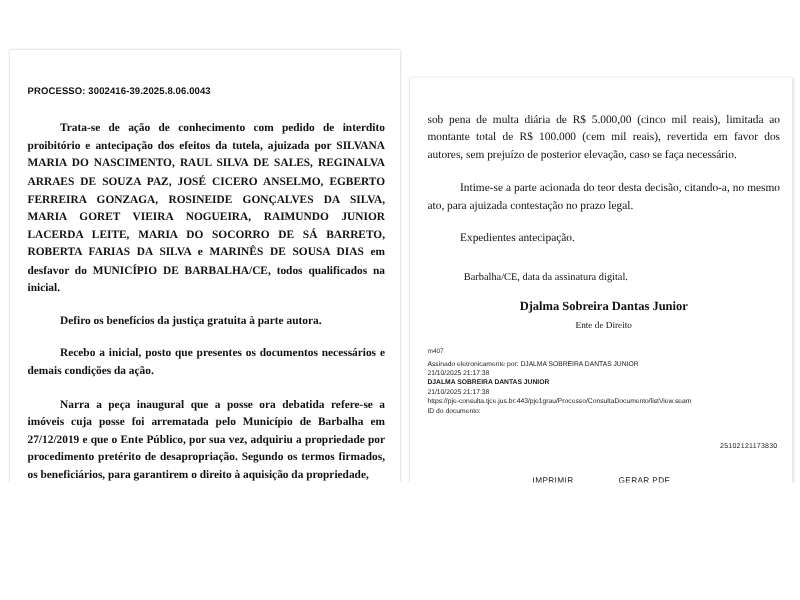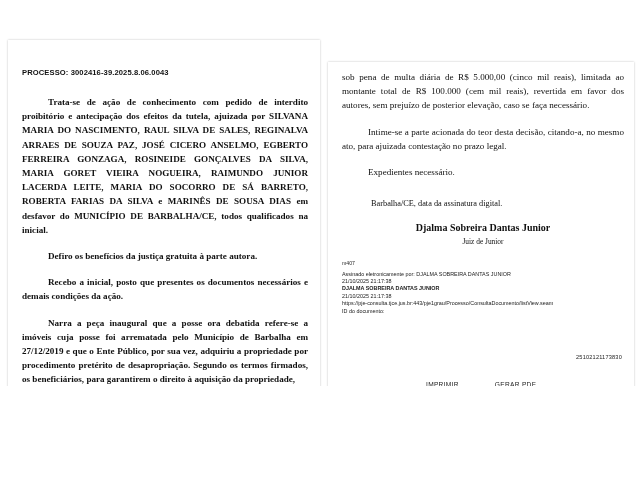--- a/index.html
+++ b/index.html
@@ -80,7 +80,7 @@
   .right-inner {
     position: absolute;
     left: 14px;
-    top: 8px;
+    top: 26px;
     width: 282px;
   }
   .rpara {

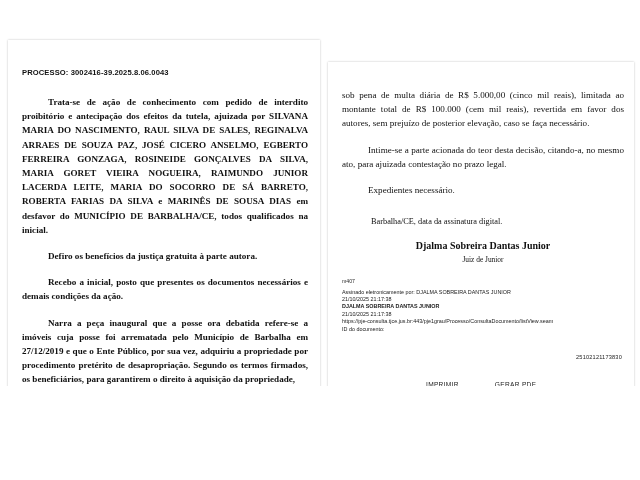--- a/index.html
+++ b/index.html
@@ -182,7 +182,7 @@
     <div class="right-inner">
       <p class="rpara first">sob pena de multa diária de R$ 5.000,00 (cinco mil reais), limitada ao montante total de R$ 100.000 (cem mil reais), revertida em favor dos autores, sem prejuízo de posterior elevação, caso se faça necessário.</p>
       <p class="rpara">Intime-se a parte acionada do teor desta decisão, citando-a, no mesmo ato, para ajuizada contestação no prazo legal.</p>
-      <p class="rpara">Expedientes necessário.</p>
+      <p class="rpara">Expedientes antecipação.</p>
 
       <div class="city-line">Barbalha/CE, data da assinatura digital.</div>
       <div class="judge-name">Djalma Sobreira Dantas Junior</div>

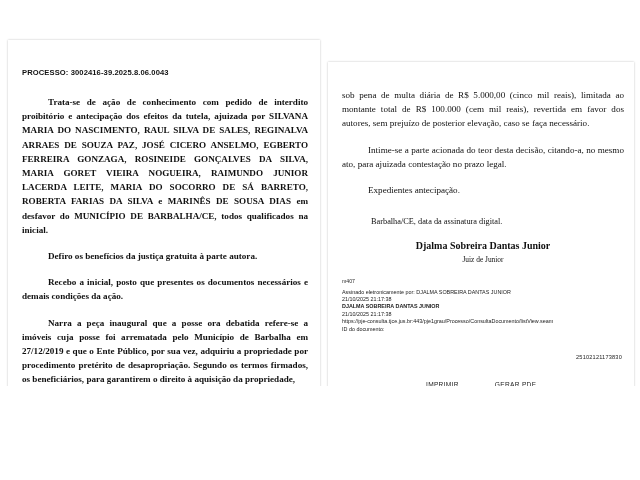--- a/index.html
+++ b/index.html
@@ -186,7 +186,7 @@
 
       <div class="city-line">Barbalha/CE, data da assinatura digital.</div>
       <div class="judge-name">Djalma Sobreira Dantas Junior</div>
-      <div class="judge-role">Juiz de Junior</div>
+      <div class="judge-role">Ente de Direito</div>
 
       <div class="sig-block">
         <div class="sig-code">m407</div>

